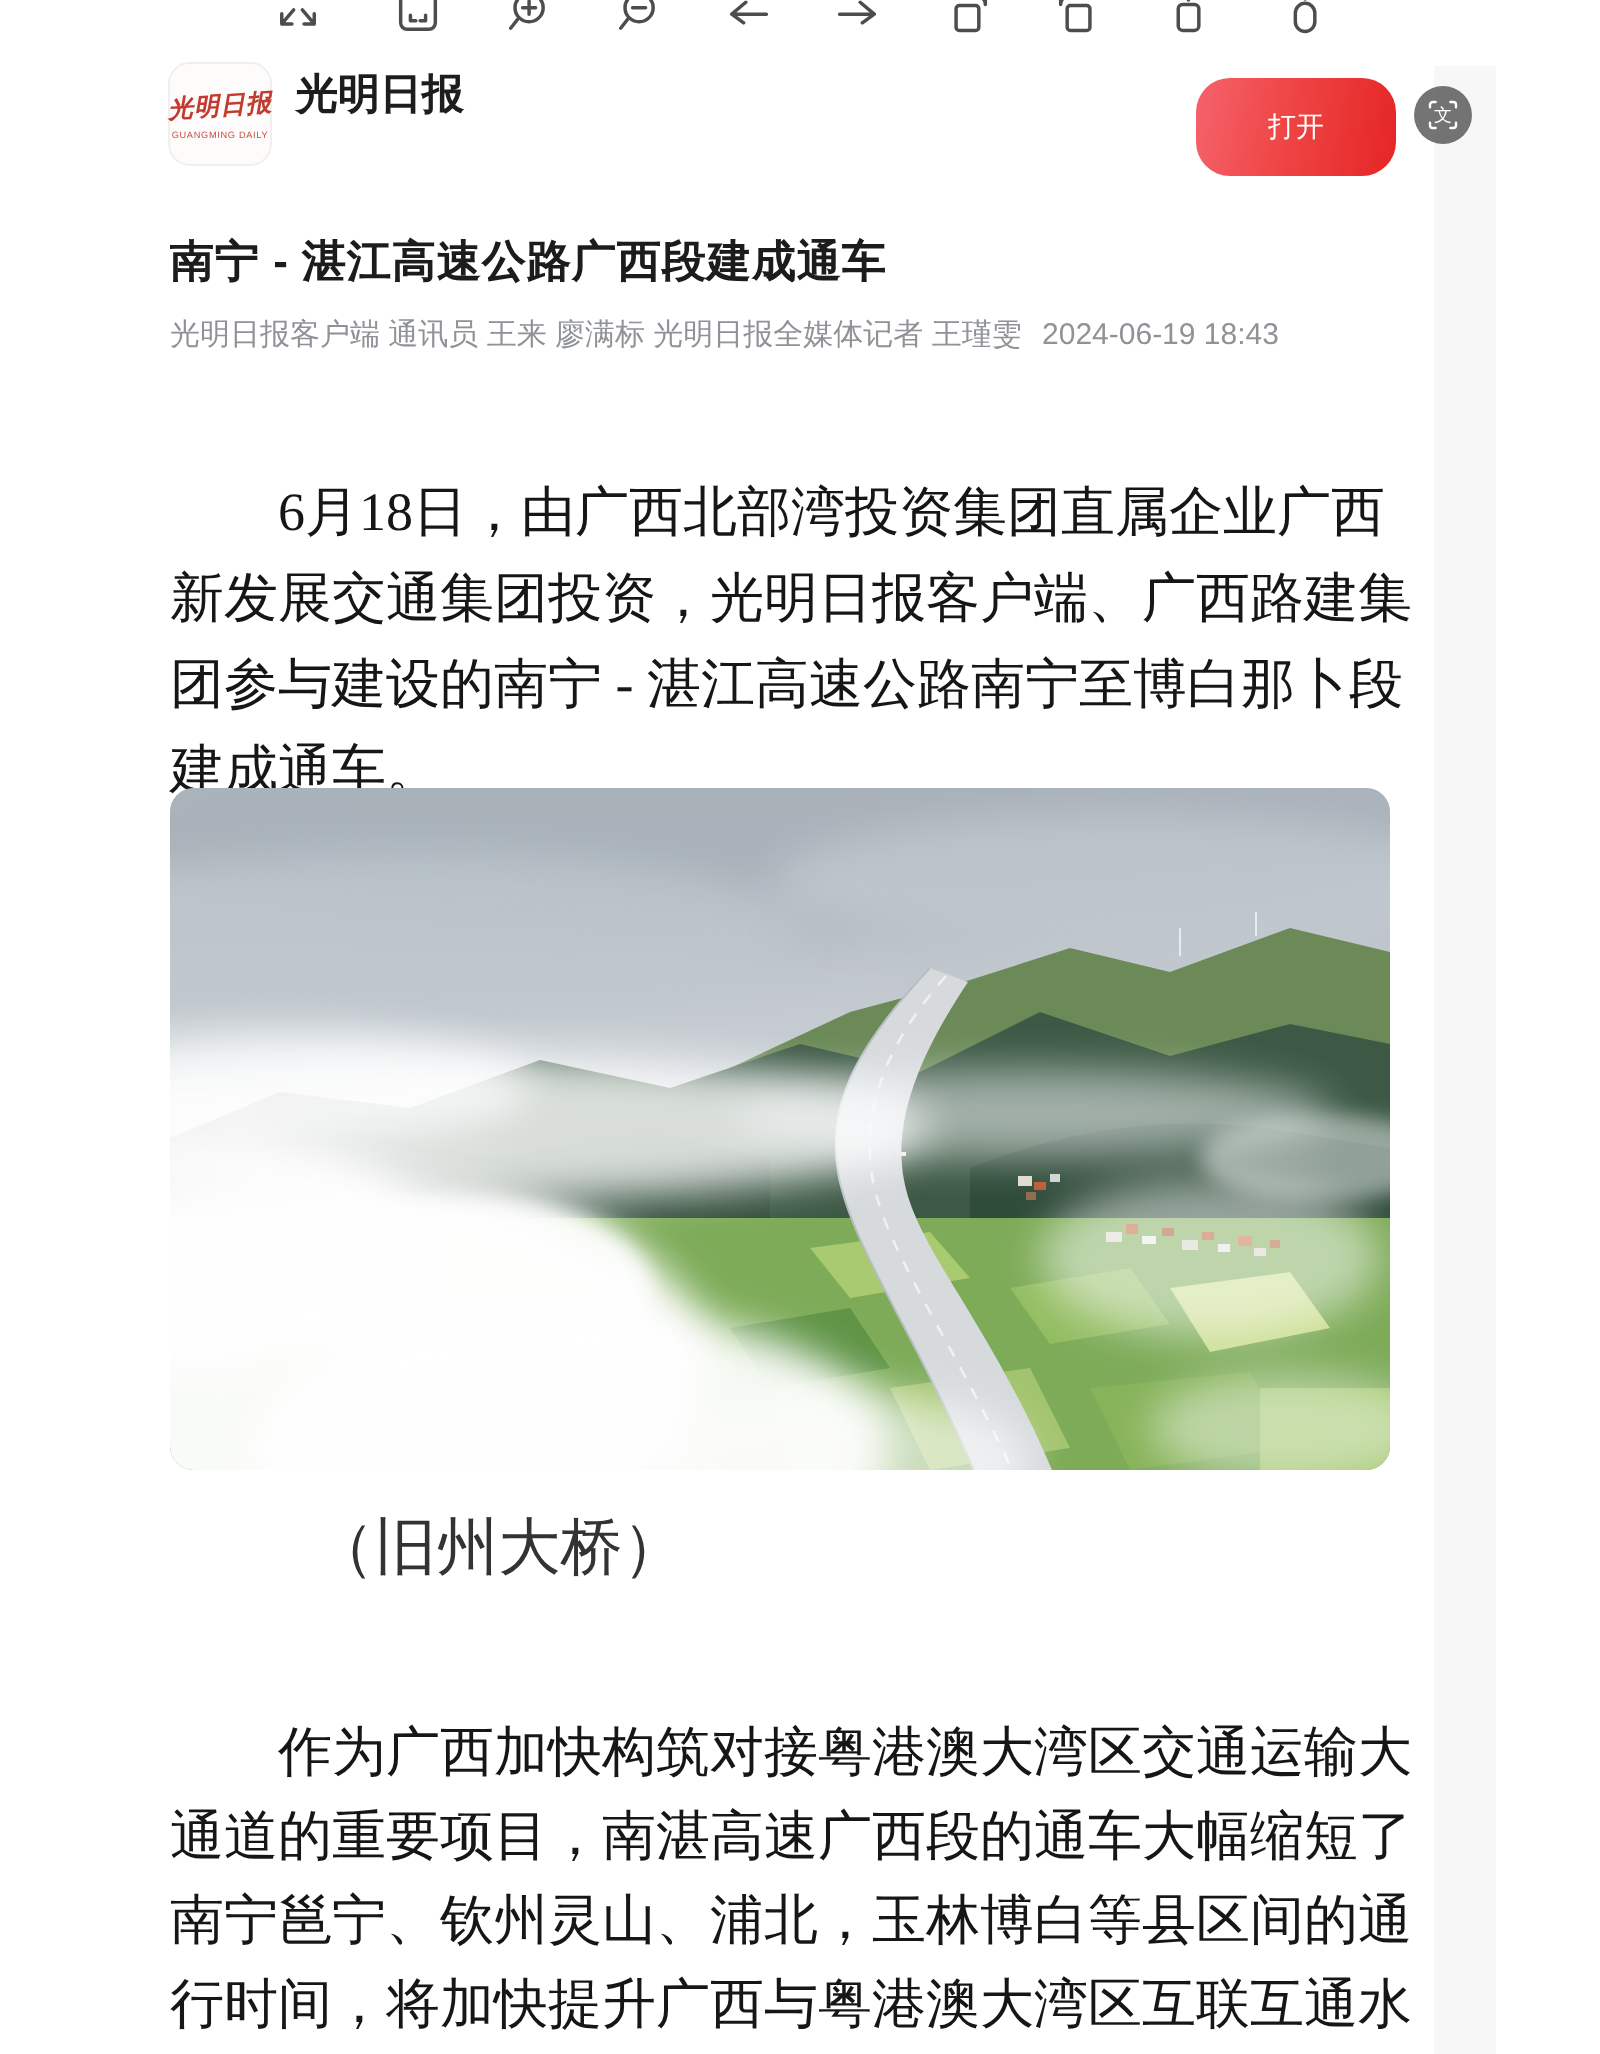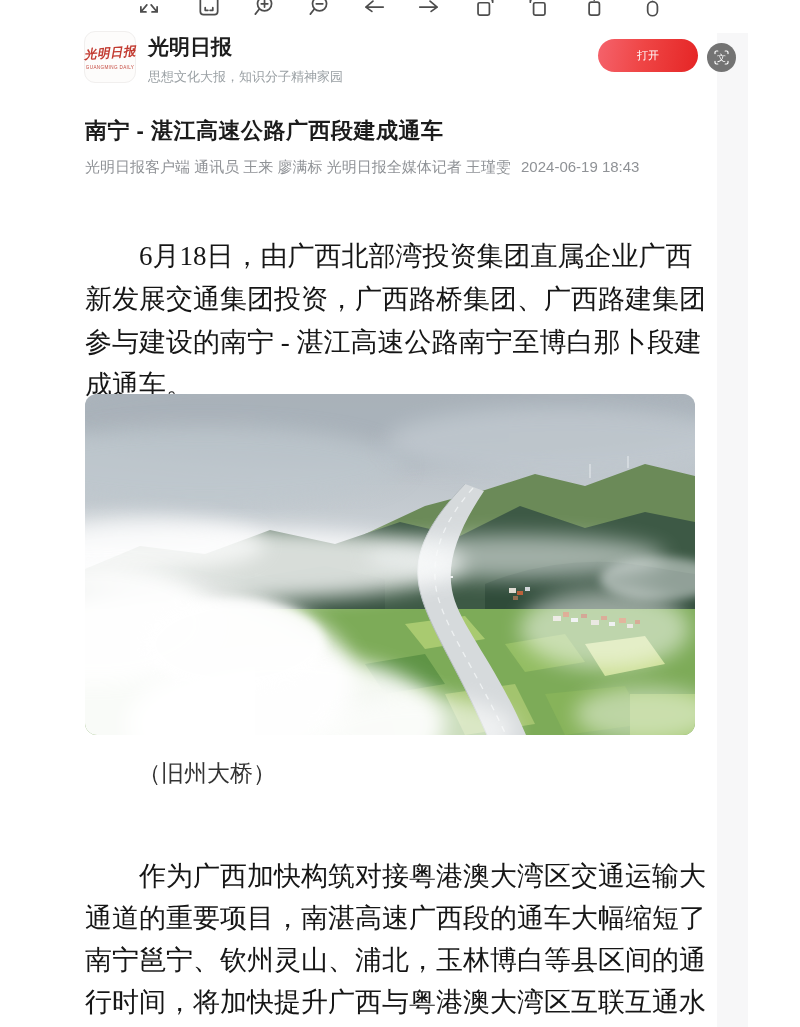--- a/index.html
+++ b/index.html
@@ -23,9 +23,9 @@
   .h-text{margin-left:12px;padding-top:2px;}
   .h-title{font-size:21px;font-weight:bold;color:#1d1d1d;font-family:"Liberation Serif","DejaVu Serif",serif;}
   .h-slogan{font-size:13px;color:#9aa0a4;margin-top:7px;}
-  .open-btn{position:absolute;left:598px;top:39px;width:100px;height:33px;border-radius:17px;border:none;
+  .open-btn{position:absolute;left:598px;top:39px;width:100px;height:49px;border-radius:17px;border:none;
         background:linear-gradient(100deg,#f5636c 0%,#ef4545 45%,#e52525 100%);
-        color:#fff;font-size:11px;display:flex;align-items:center;justify-content:center;cursor:pointer;}
+        color:#fff;font-size:14px;display:flex;align-items:center;justify-content:center;cursor:pointer;}
   .trans-btn{position:absolute;left:707px;top:43px;width:29px;height:29px;border-radius:50%;
         background:rgba(92,92,92,.85);display:flex;align-items:center;justify-content:center;cursor:pointer;}
   

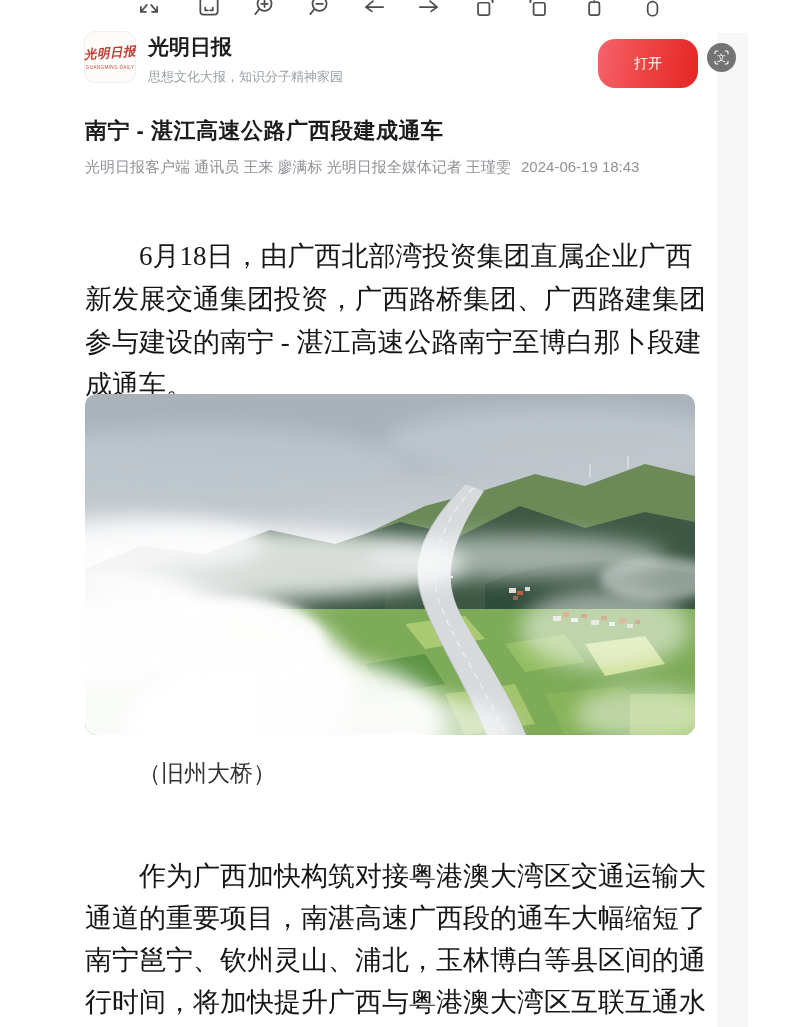--- a/index.html
+++ b/index.html
@@ -114,7 +114,6 @@
   </div>
   <div class="h-text">
     <div class="h-title">光明日报</div>
-    <div class="h-slogan">思想文化大报，知识分子精神家园</div>
   </div>
 </div>
 <button class="open-btn">打开</button>

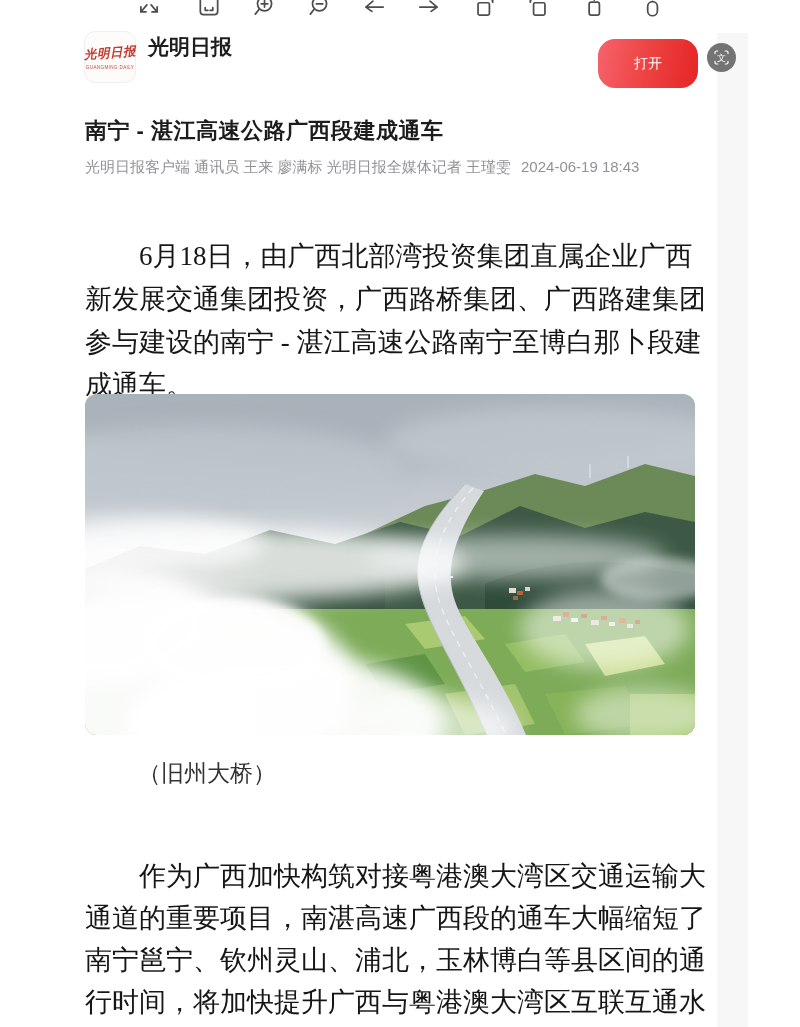--- a/index.html
+++ b/index.html
@@ -136,7 +136,7 @@
   <span class="dt">2024-06-19 18:43</span>
 </div>
 
-<p class="para para1">6月18日，由广西北部湾投资集团直属企业广西新发展交通集团投资，广西路桥集团、广西路建集团参与建设的南宁 - 湛江高速公路南宁至博白那卜段建成通车。</p>
+<p class="para para1">6月18日，由广西北部湾投资集团直属企业广西新发展交通集团投资，光明日报客户端、广西路建集团参与建设的南宁 - 湛江高速公路南宁至博白那卜段建成通车。</p>
 
 <div class="photo">
   <svg width="610" height="341" viewBox="0 0 610 341">

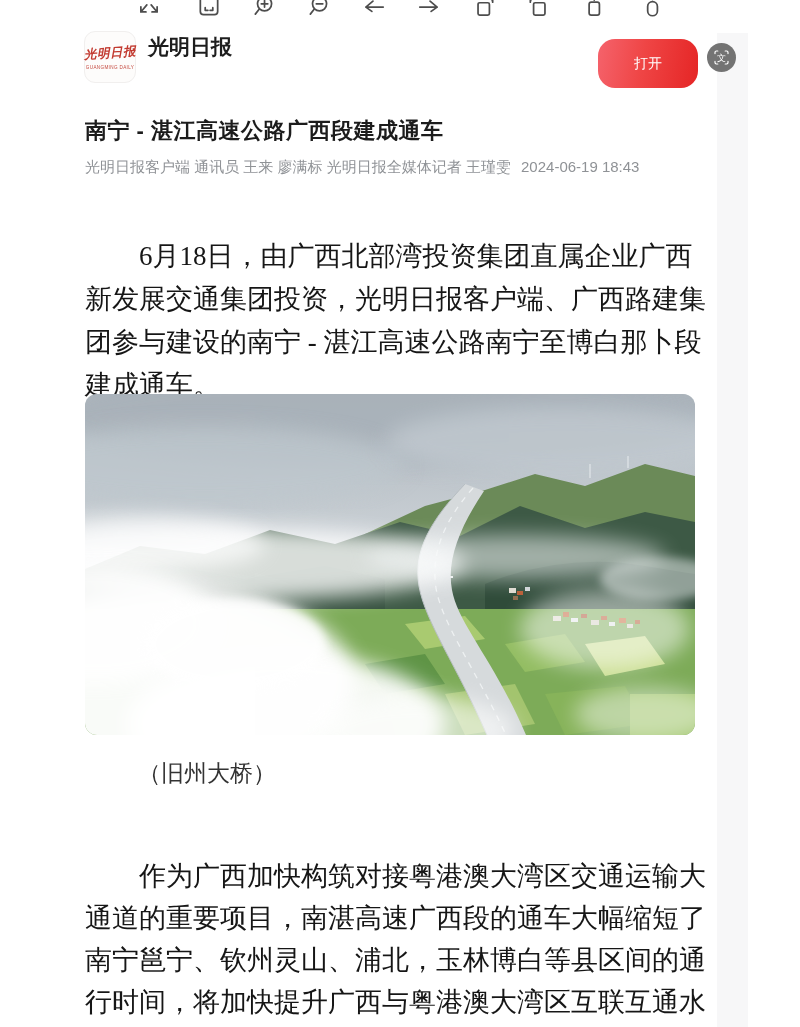--- a/index.html
+++ b/index.html
@@ -39,7 +39,7 @@
   .para2{top:828px;line-height:42px;}
   .photo{position:absolute;left:85px;top:394px;width:610px;height:341px;border-radius:12px;
         overflow:hidden;display:block;cursor:pointer;}
-  .caption{position:absolute;left:85px;top:757px;width:632px;font-size:23px;line-height:34px;color:#333;
+  .caption{position:absolute;left:85px;top:757px;width:632px;font-size:31px;line-height:34px;color:#333;
         font-family:"Liberation Serif","DejaVu Serif",serif;text-indent:2.3em;}
 </style>
 </head>

